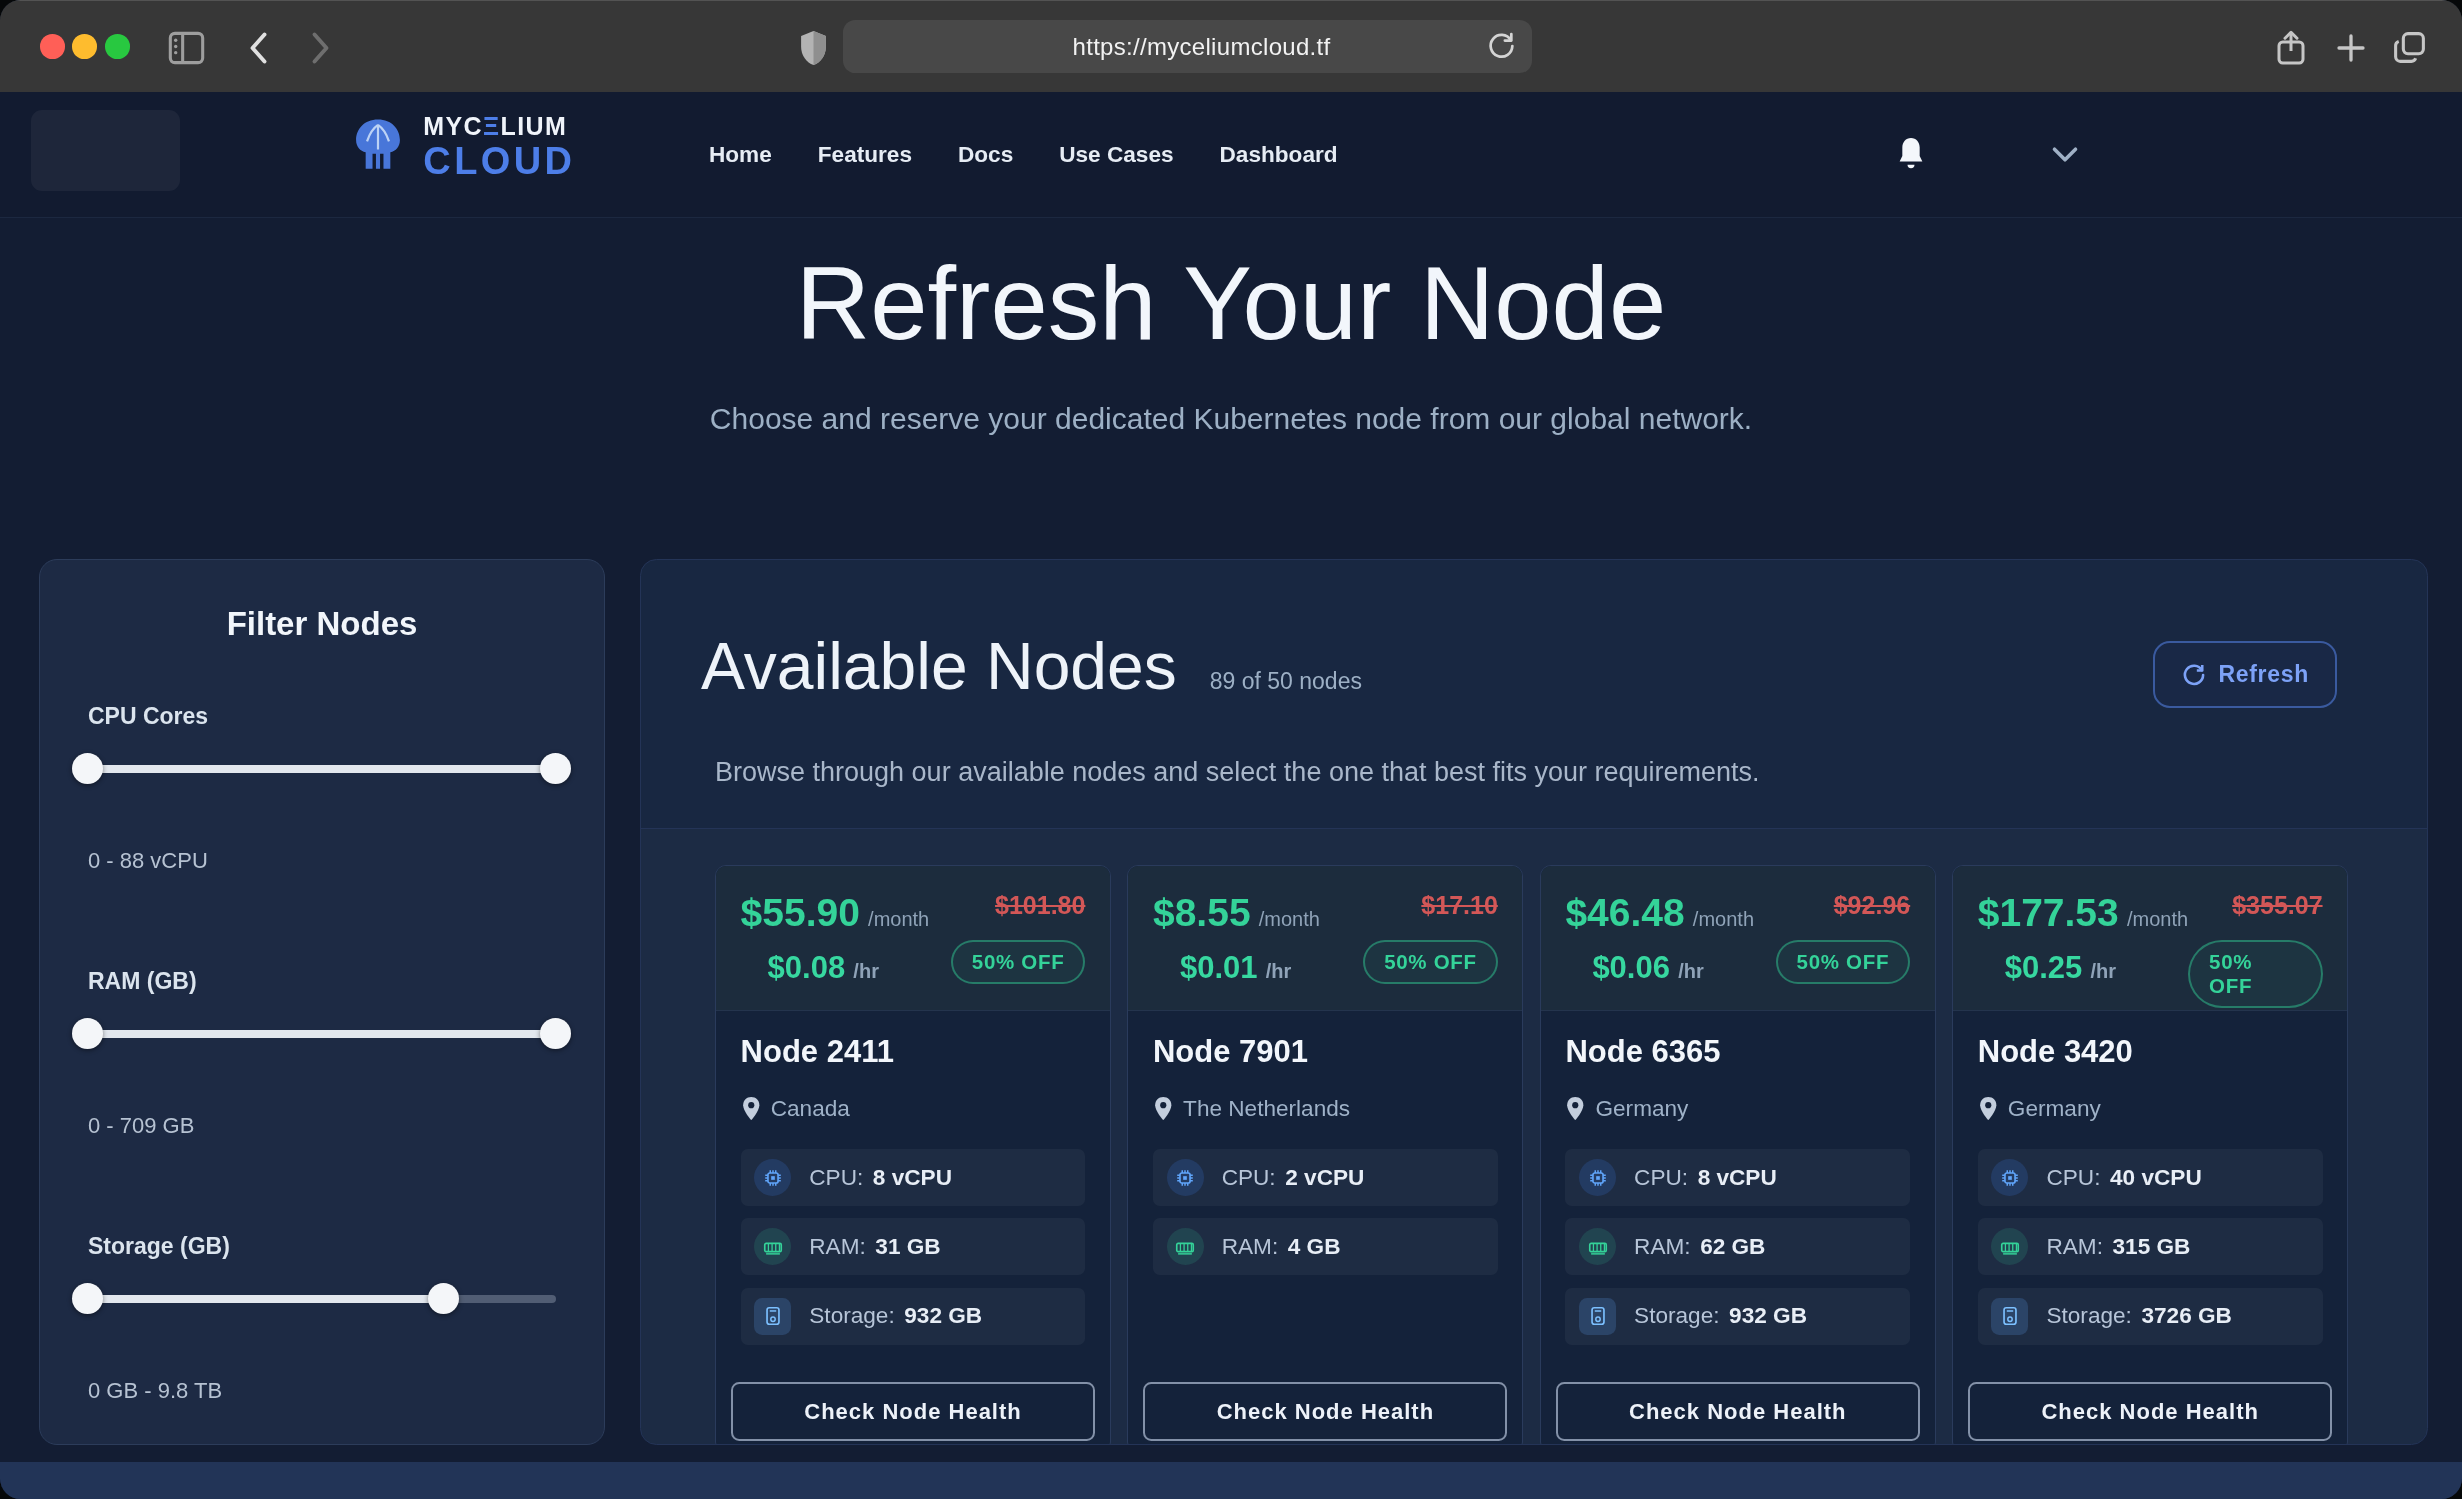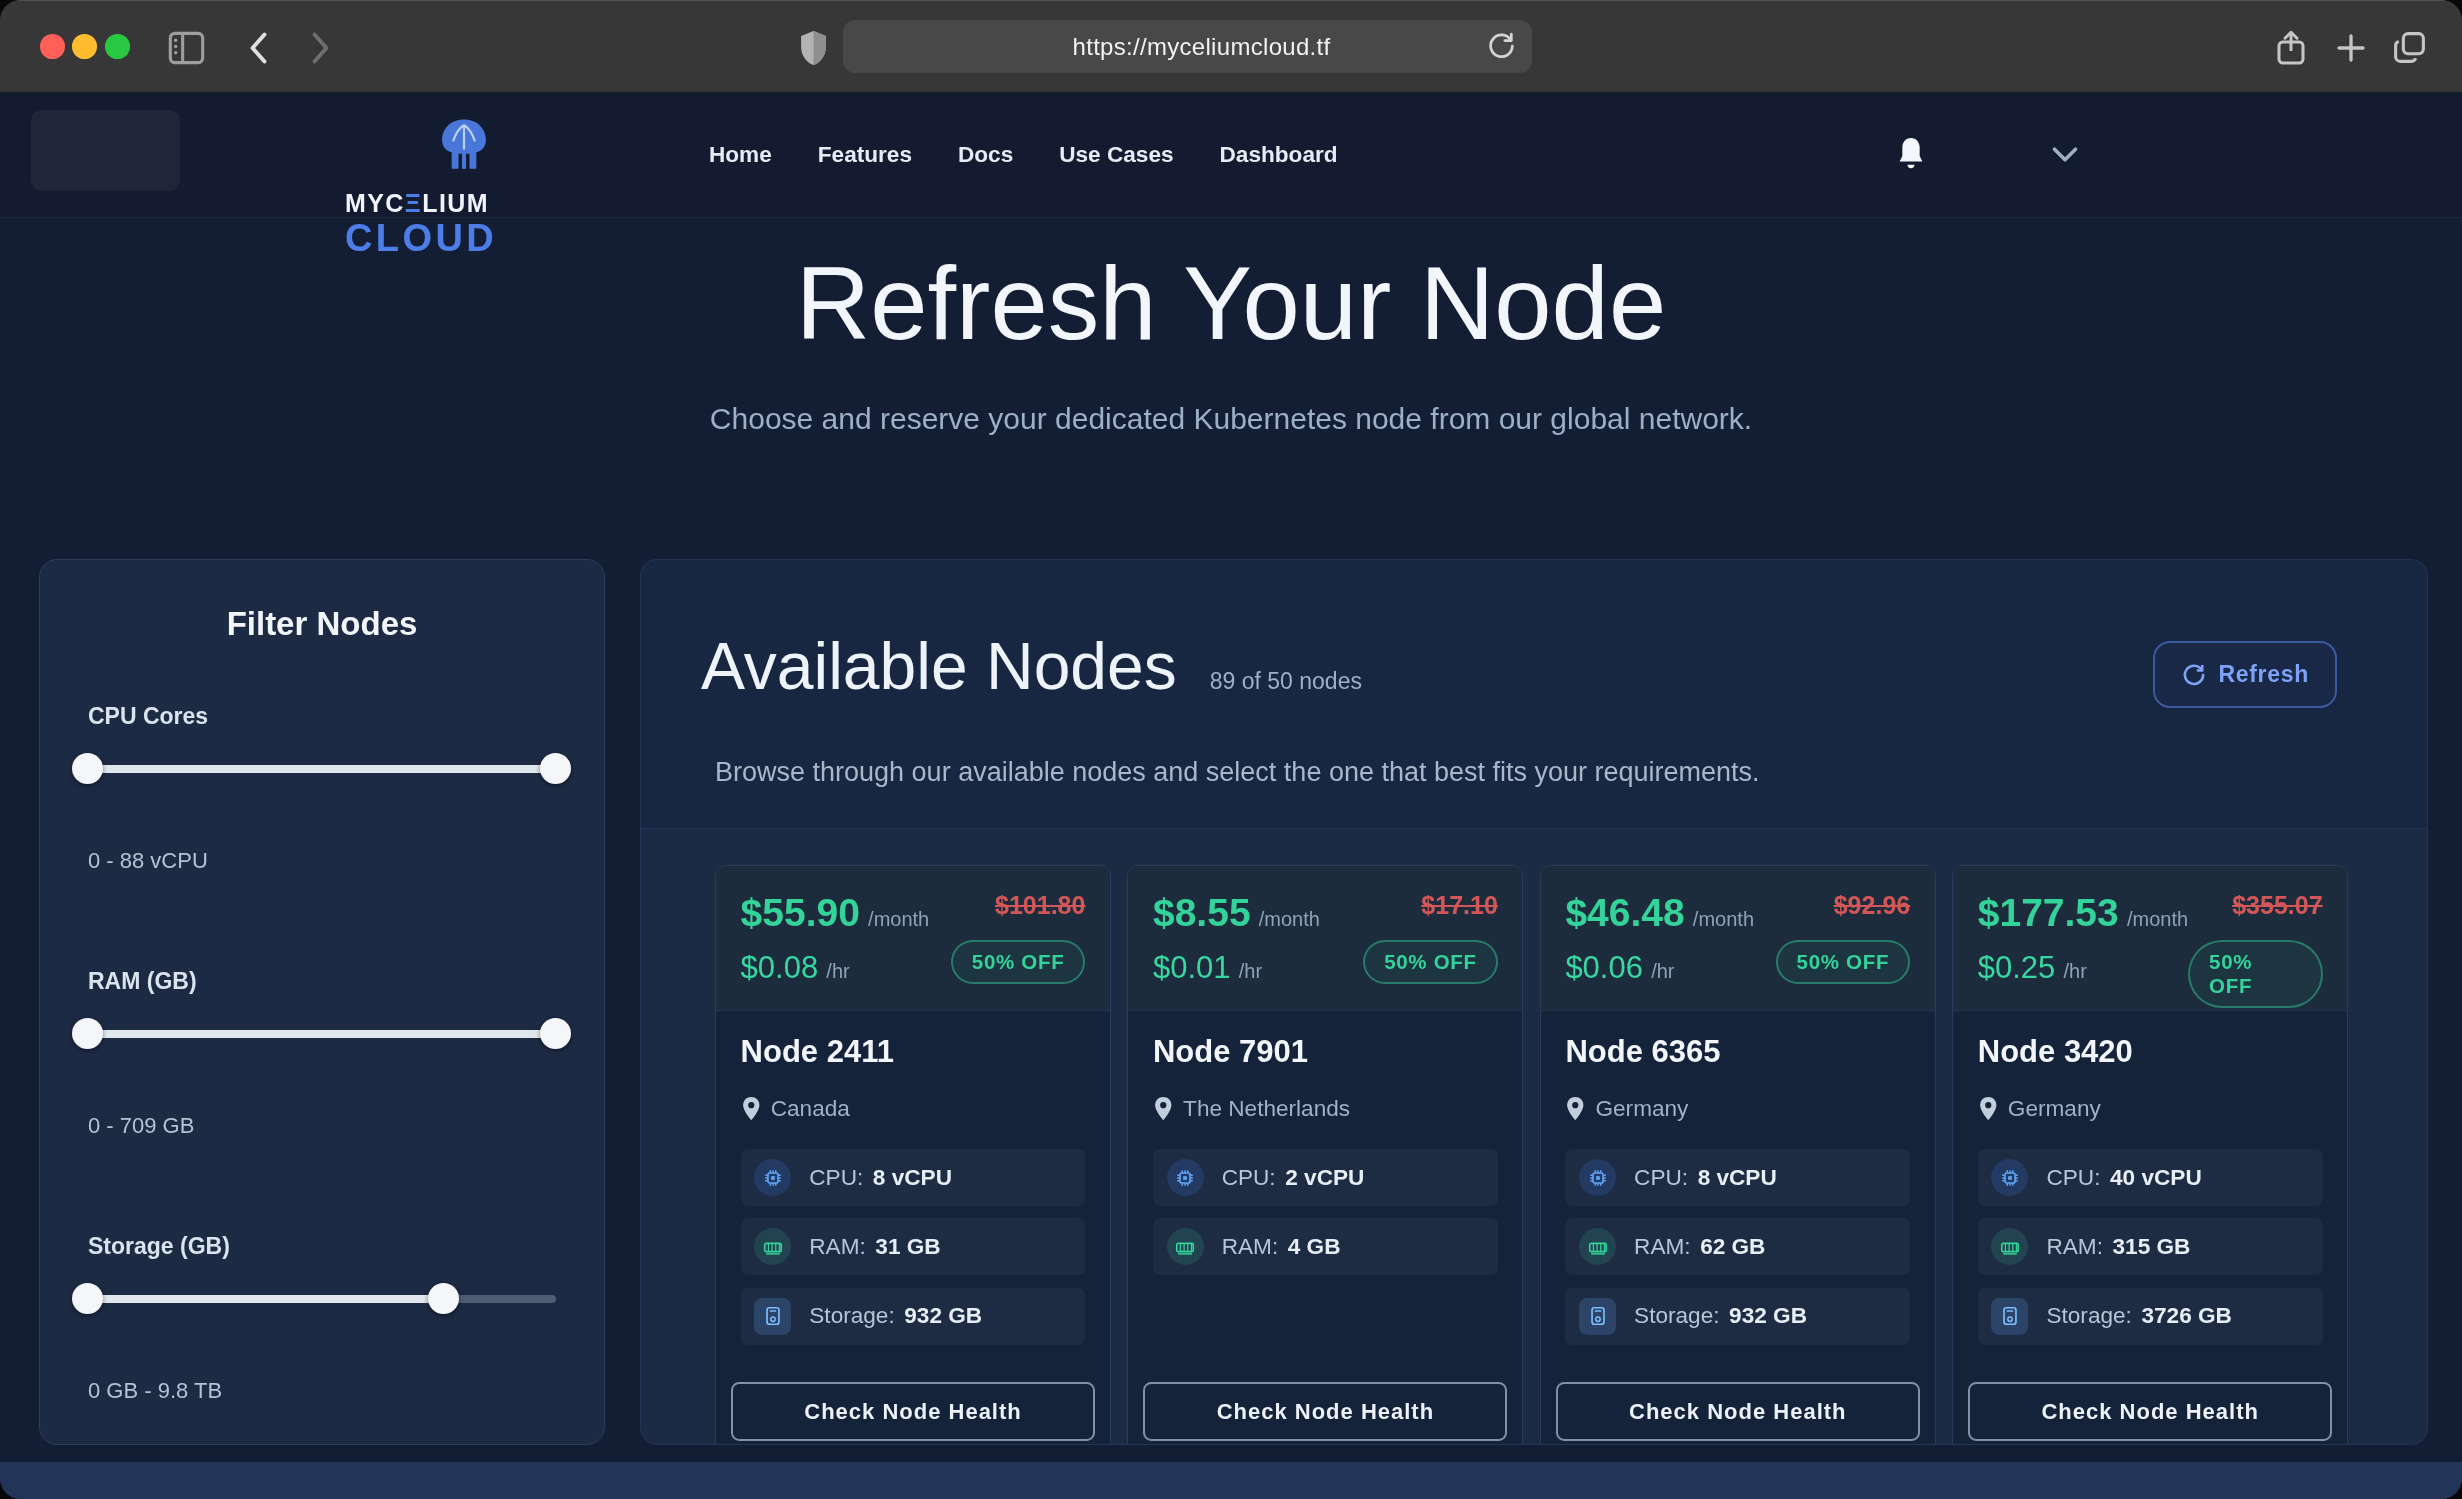--- a/index.html
+++ b/index.html
@@ -20,7 +20,7 @@
   
   .nav{position:absolute;left:0;top:92px;right:0;height:125px;background:#121b30;border-bottom:1.4px solid #1c2840;}
   .nav-skeleton{position:absolute;left:31px;top:18px;width:149px;height:81px;border-radius:11px;background:rgba(255,255,255,.05);}
-  .brand{position:absolute;left:345px;top:22px;display:flex;align-items:flex-end;gap:12.3px;flex-direction:column;}
+  .brand{position:absolute;left:345px;top:22px;display:flex;align-items:flex-start;gap:12.3px;}
   .brand-text{display:flex;flex-direction:column;line-height:1;}
   .brand-top{font-size:25px;font-weight:bold;color:#f0f4fa;letter-spacing:1.4px;}
   .brand-top .e{color:#4d7ee8;}

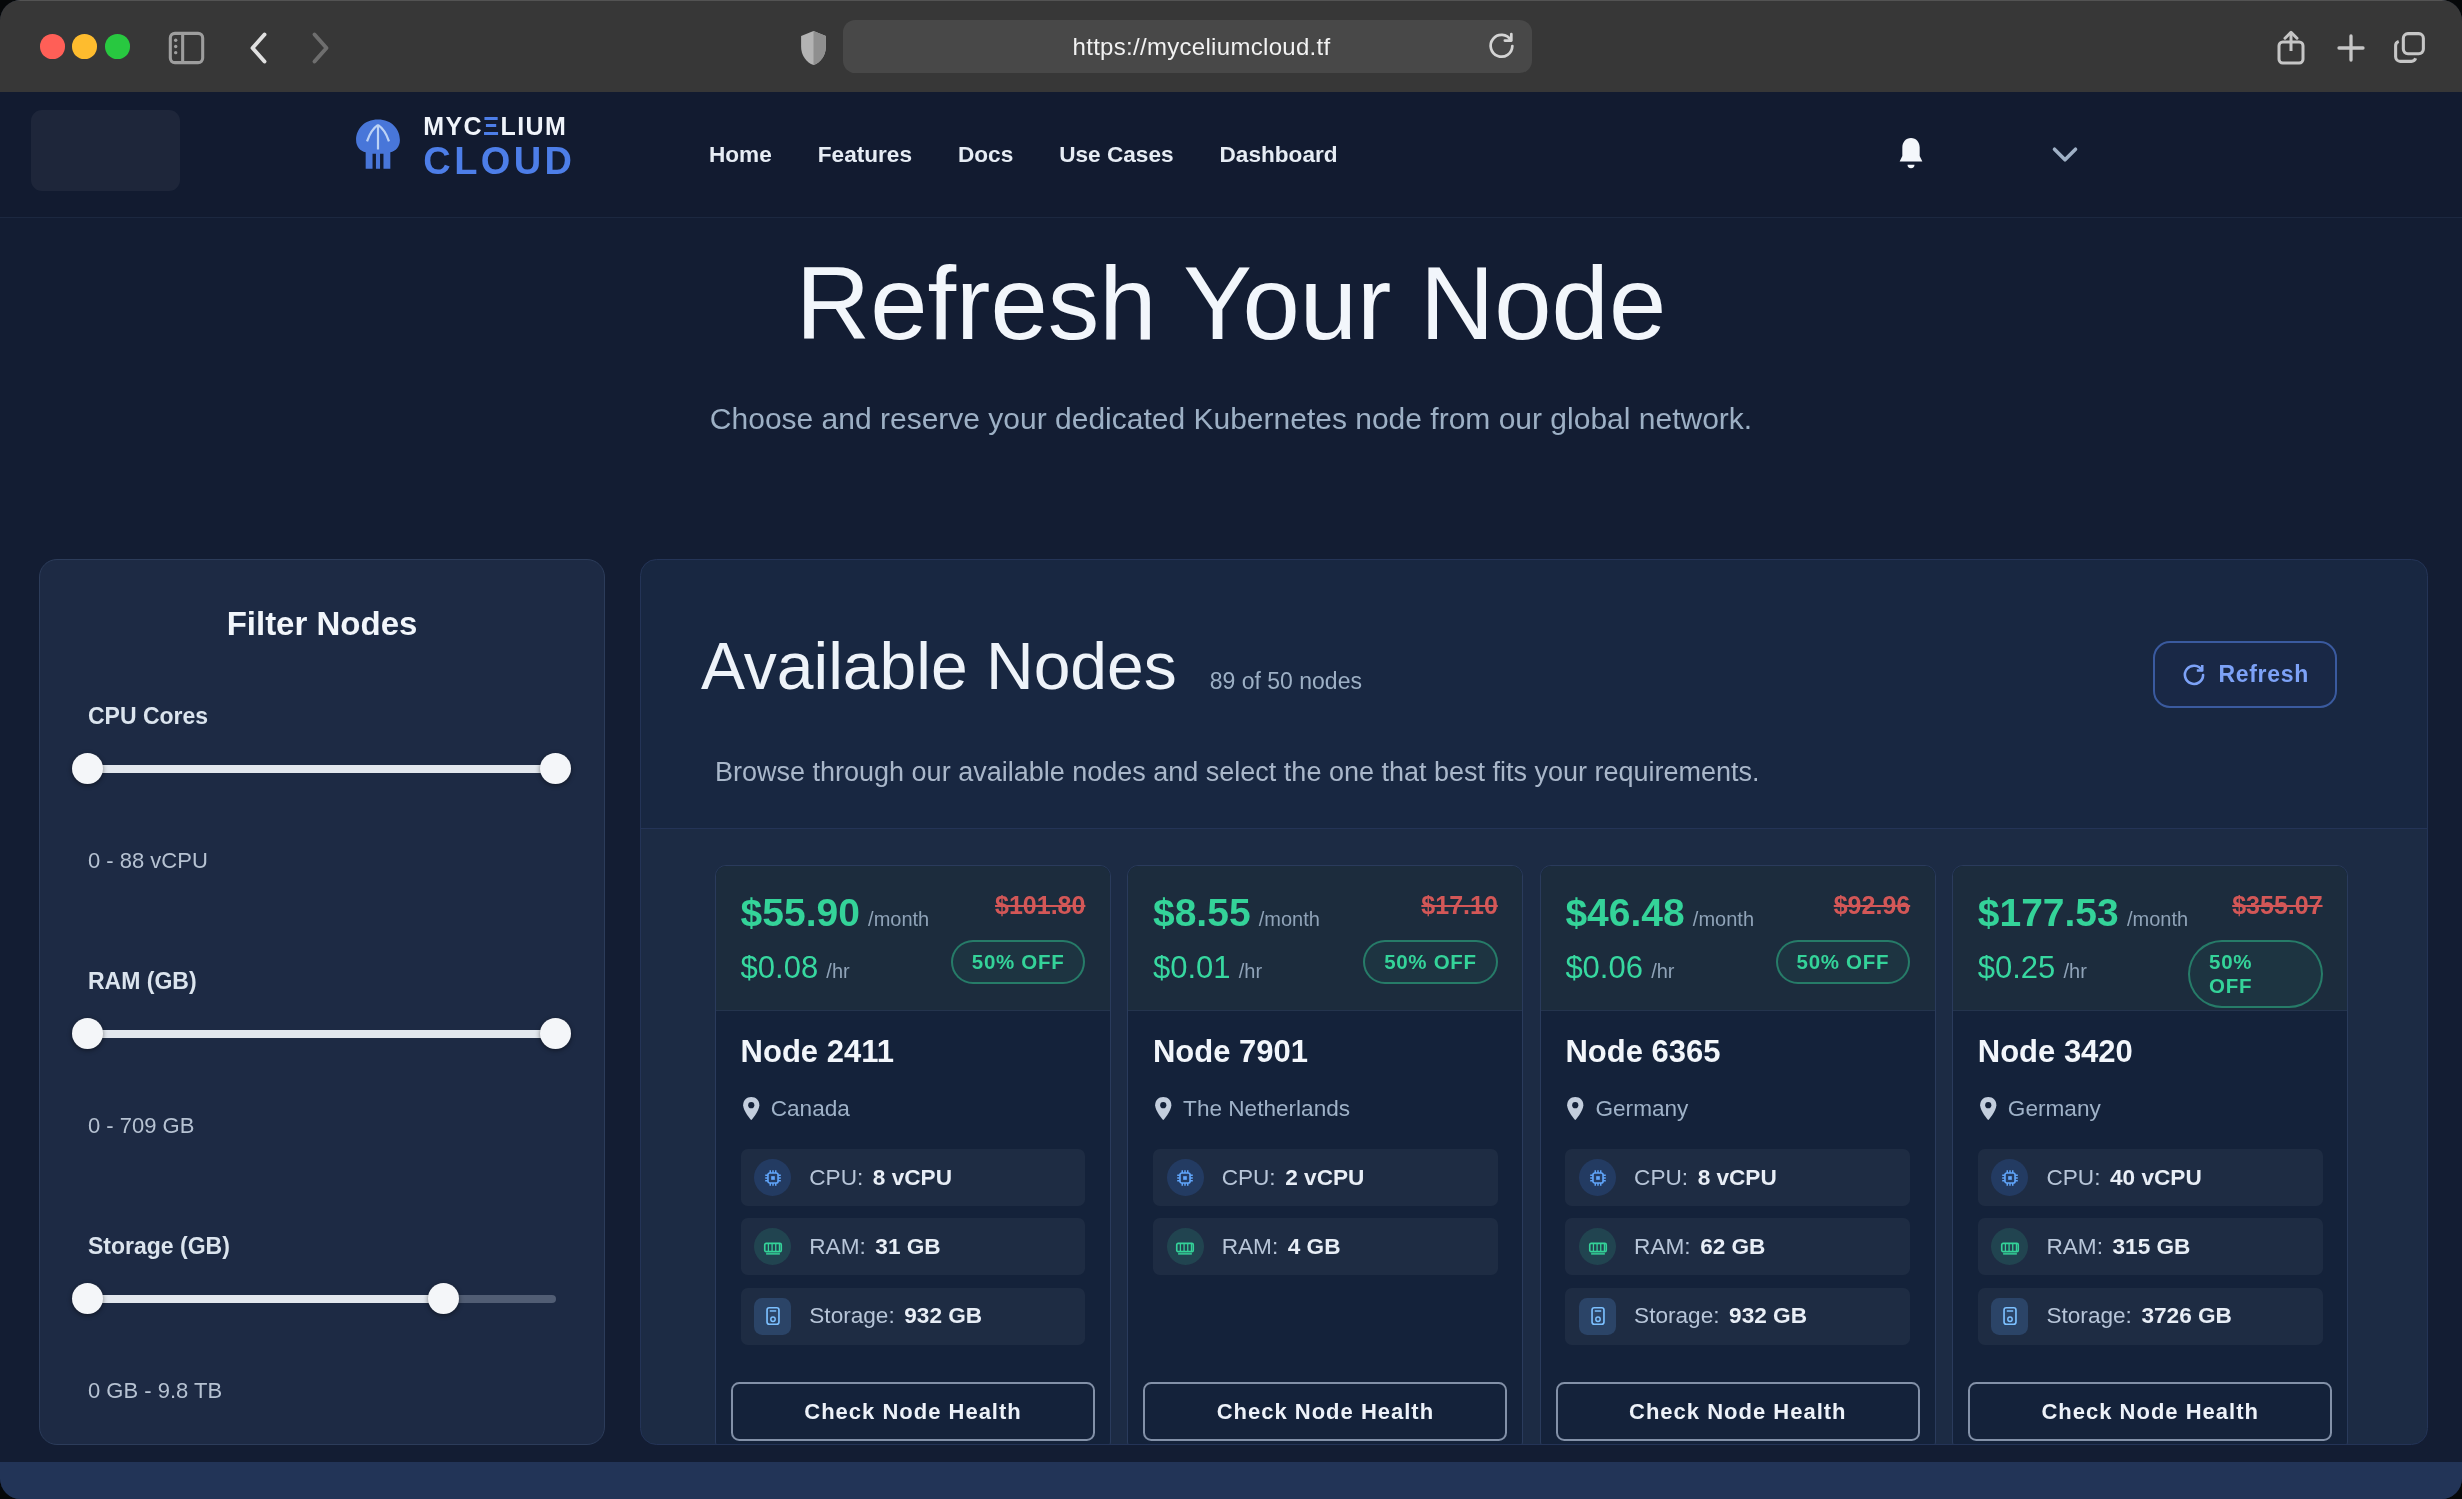--- a/index.html
+++ b/index.html
@@ -65,7 +65,7 @@
   .price-line{display:flex;align-items:baseline;}
   .price-month{font-size:39px;font-weight:bold;color:#34d399;}
   .per{font-size:20px;color:#8fa3b8;margin-left:8.2px;}
-  .price-hr{font-size:31px;font-weight:normal;color:#37d8a0;margin-top:15px;}
+  .price-hr{font-size:31px;font-weight:bold;color:#37d8a0;margin-top:15px;margin-left:27px;}
   .price-right{display:flex;flex-direction:column;align-items:flex-end;}
   .old-price{font-size:25px;font-weight:600;color:#d35757;text-decoration:line-through;}
   .discount{margin-top:20.5px;padding:8.2px 19px;border:2.1px solid rgba(52,211,153,.45);border-radius:683px;font-size:20.5px;font-weight:bold;color:#34d399;letter-spacing:0.7px;background:rgba(52,211,153,.05);}

